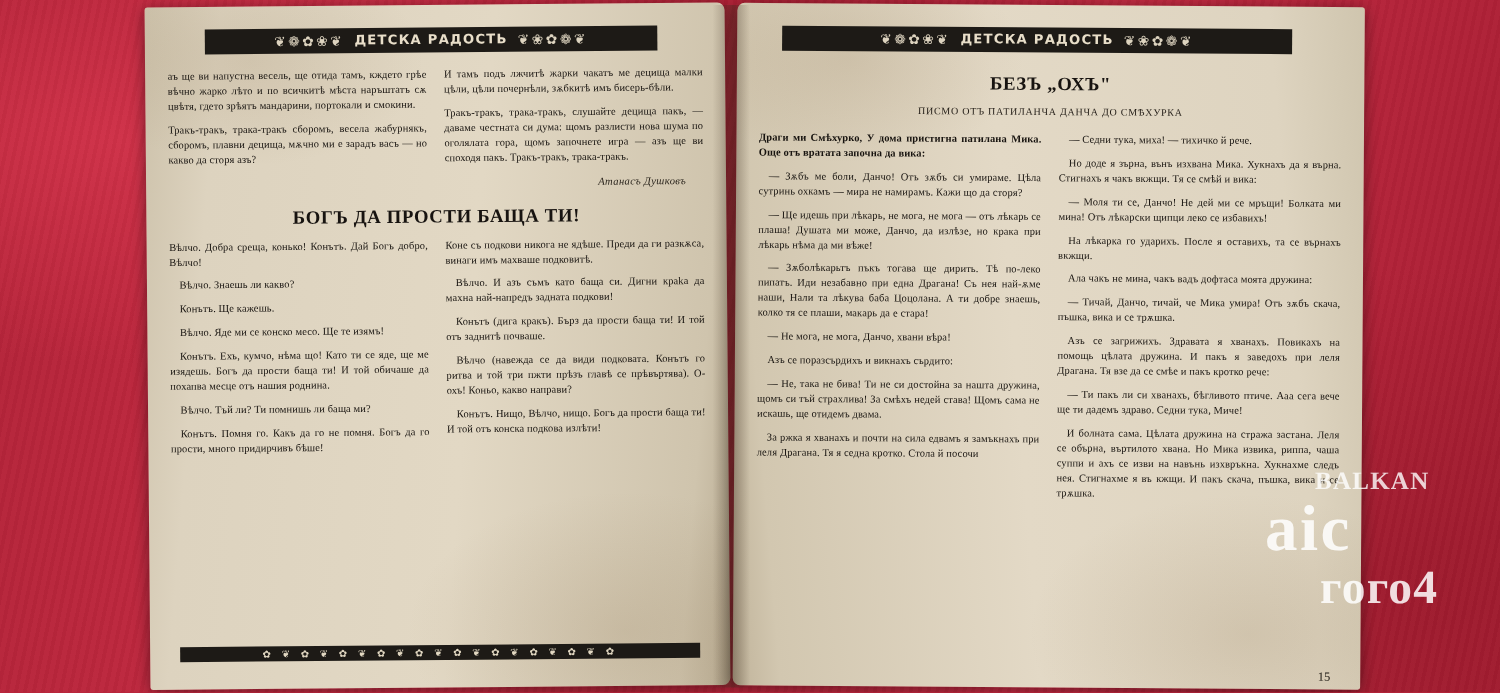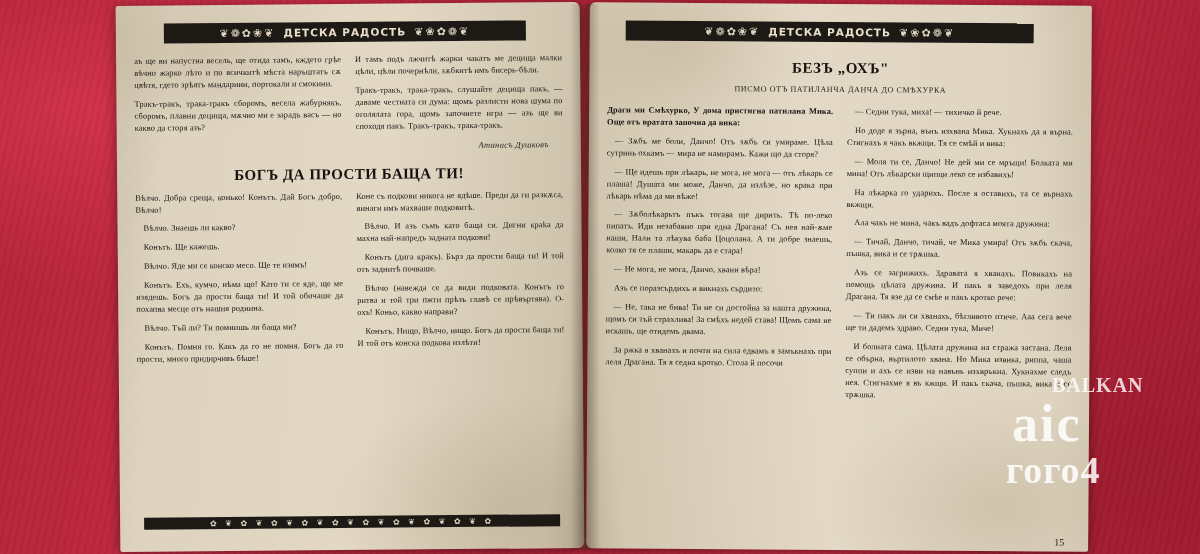--- a/index.html
+++ b/index.html
@@ -107,7 +107,7 @@
   .folio-left{left:24px;opacity:.35;}
   .wm1{font-size:20px;letter-spacing:1px;font-weight:bold;position:absolute;left:1008px;top:374px;color:rgba(255,255,255,.8);margin-left:44px;}
   .wm2{position:absolute;left:1012px;top:394px;font-size:52px;font-weight:bold;color:rgba(255,255,255,.85);letter-spacing:2px;}
-  .wm3{position:absolute;left:1006px;top:448px;font-size:38px;font-weight:bold;color:rgba(255,255,255,.85);letter-spacing:1px;}
+  .wm3{position:absolute;left:1056px;top:448px;font-size:38px;font-weight:bold;color:rgba(255,255,255,.85);letter-spacing:1px;}
 </style>
 </head>
 <body>

